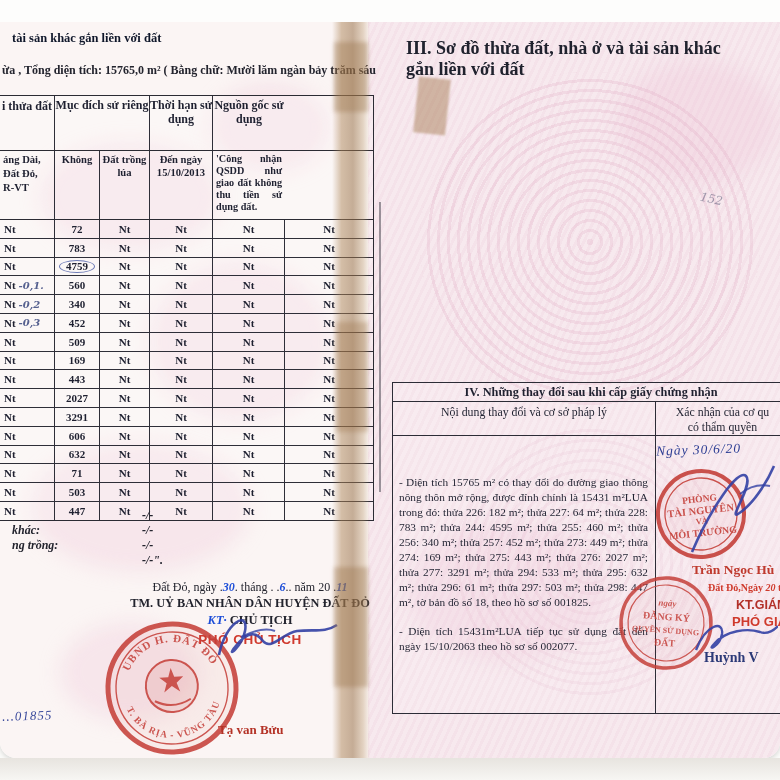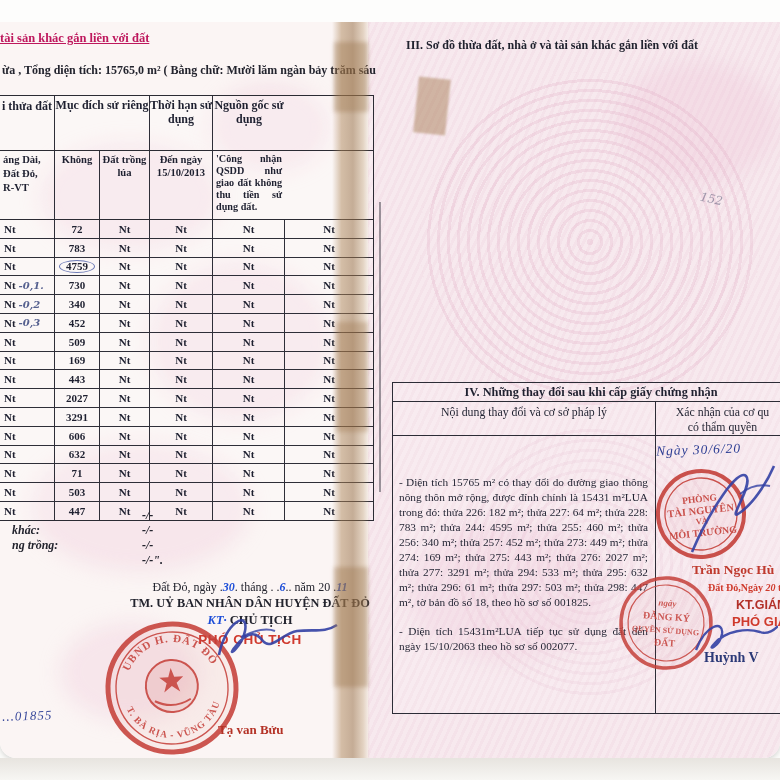--- a/index.html
+++ b/index.html
@@ -19,7 +19,7 @@
   .patch{position:absolute;left:416px;top:56px;width:32px;height:56px;background:rgba(160,116,70,.45);transform:rotate(6deg);filter:blur(1px);z-index:31;}
   .edge-line{position:absolute;left:379px;top:180px;width:2px;height:290px;background:rgba(40,40,50,.45);z-index:29;}
   
-  .top-frag{position:absolute;left:0;top:9px;font-weight:bold;font-size:12.5px;color:#be185d;text-decoration:underline;}
+  .top-frag{position:absolute;left:12px;top:9px;font-weight:bold;font-size:12.5px;color:#0f172a;}
   .total-line{position:absolute;left:2px;top:41px;width:368px;font-size:12px;font-weight:bold;color:#23242e;white-space:nowrap;}
   
   .ltable{position:absolute;left:0;top:73px;width:373px;border:1.6px solid #2b2b33;border-left:none;color:#1e2030;background:rgba(255,255,255,.2);z-index:5;}

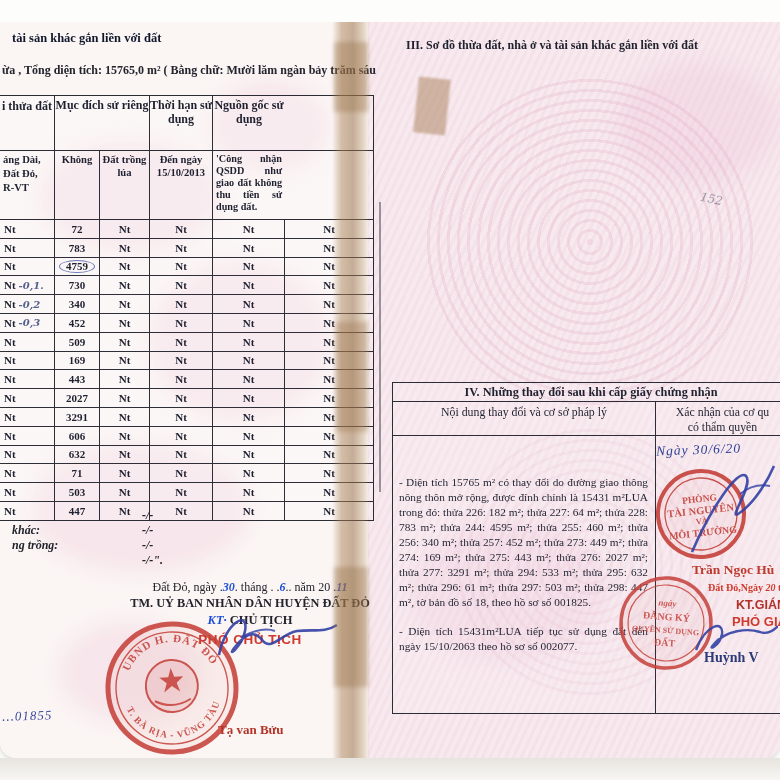--- a/index.html
+++ b/index.html
@@ -62,7 +62,7 @@
   .signer-name{position:absolute;left:218px;top:700px;font-size:13px;font-weight:bold;color:#b43226;z-index:8;white-space:nowrap;}
   .doc-number{position:absolute;left:2px;top:686px;font-size:13px;letter-spacing:1px;color:#3a4a9c;font-style:italic;transform:rotate(-2deg);z-index:6;}
   
-  .s3-title{position:absolute;left:406px;top:16px;width:345px;font-weight:bold;font-size:12px;color:#20222e;z-index:5;}
+  .s3-title{position:absolute;left:406px;top:16px;width:345px;font-weight:bold;font-size:18px;color:#20222e;z-index:5;}
   .margin-note{position:absolute;left:700px;top:170px;font-size:12px;font-style:italic;color:rgba(90,90,120,.55);transform:rotate(12deg);z-index:5;}
   .s4{position:absolute;left:392px;top:360px;width:396px;border:1.6px solid #2c2c36;color:#1f2130;z-index:5;background:rgba(255,255,255,.12);}
   .s4-title{height:18px;border-bottom:1.6px solid #2c2c36;text-align:center;font-weight:bold;font-size:12.3px;line-height:18px;}

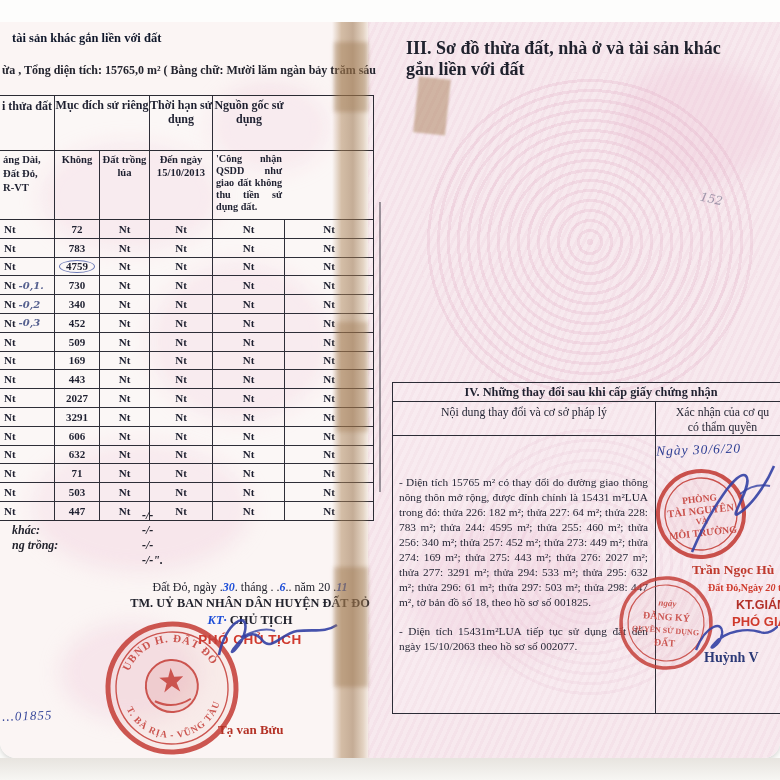--- a/index.html
+++ b/index.html
@@ -178,7 +178,7 @@
               <span class="hw rownote">-0,1.</span>
             </div>
             <div>
-              <span>730</span>
+              <span>560</span>
             </div>
             <div>Nt</div>
             <div>Nt</div>

